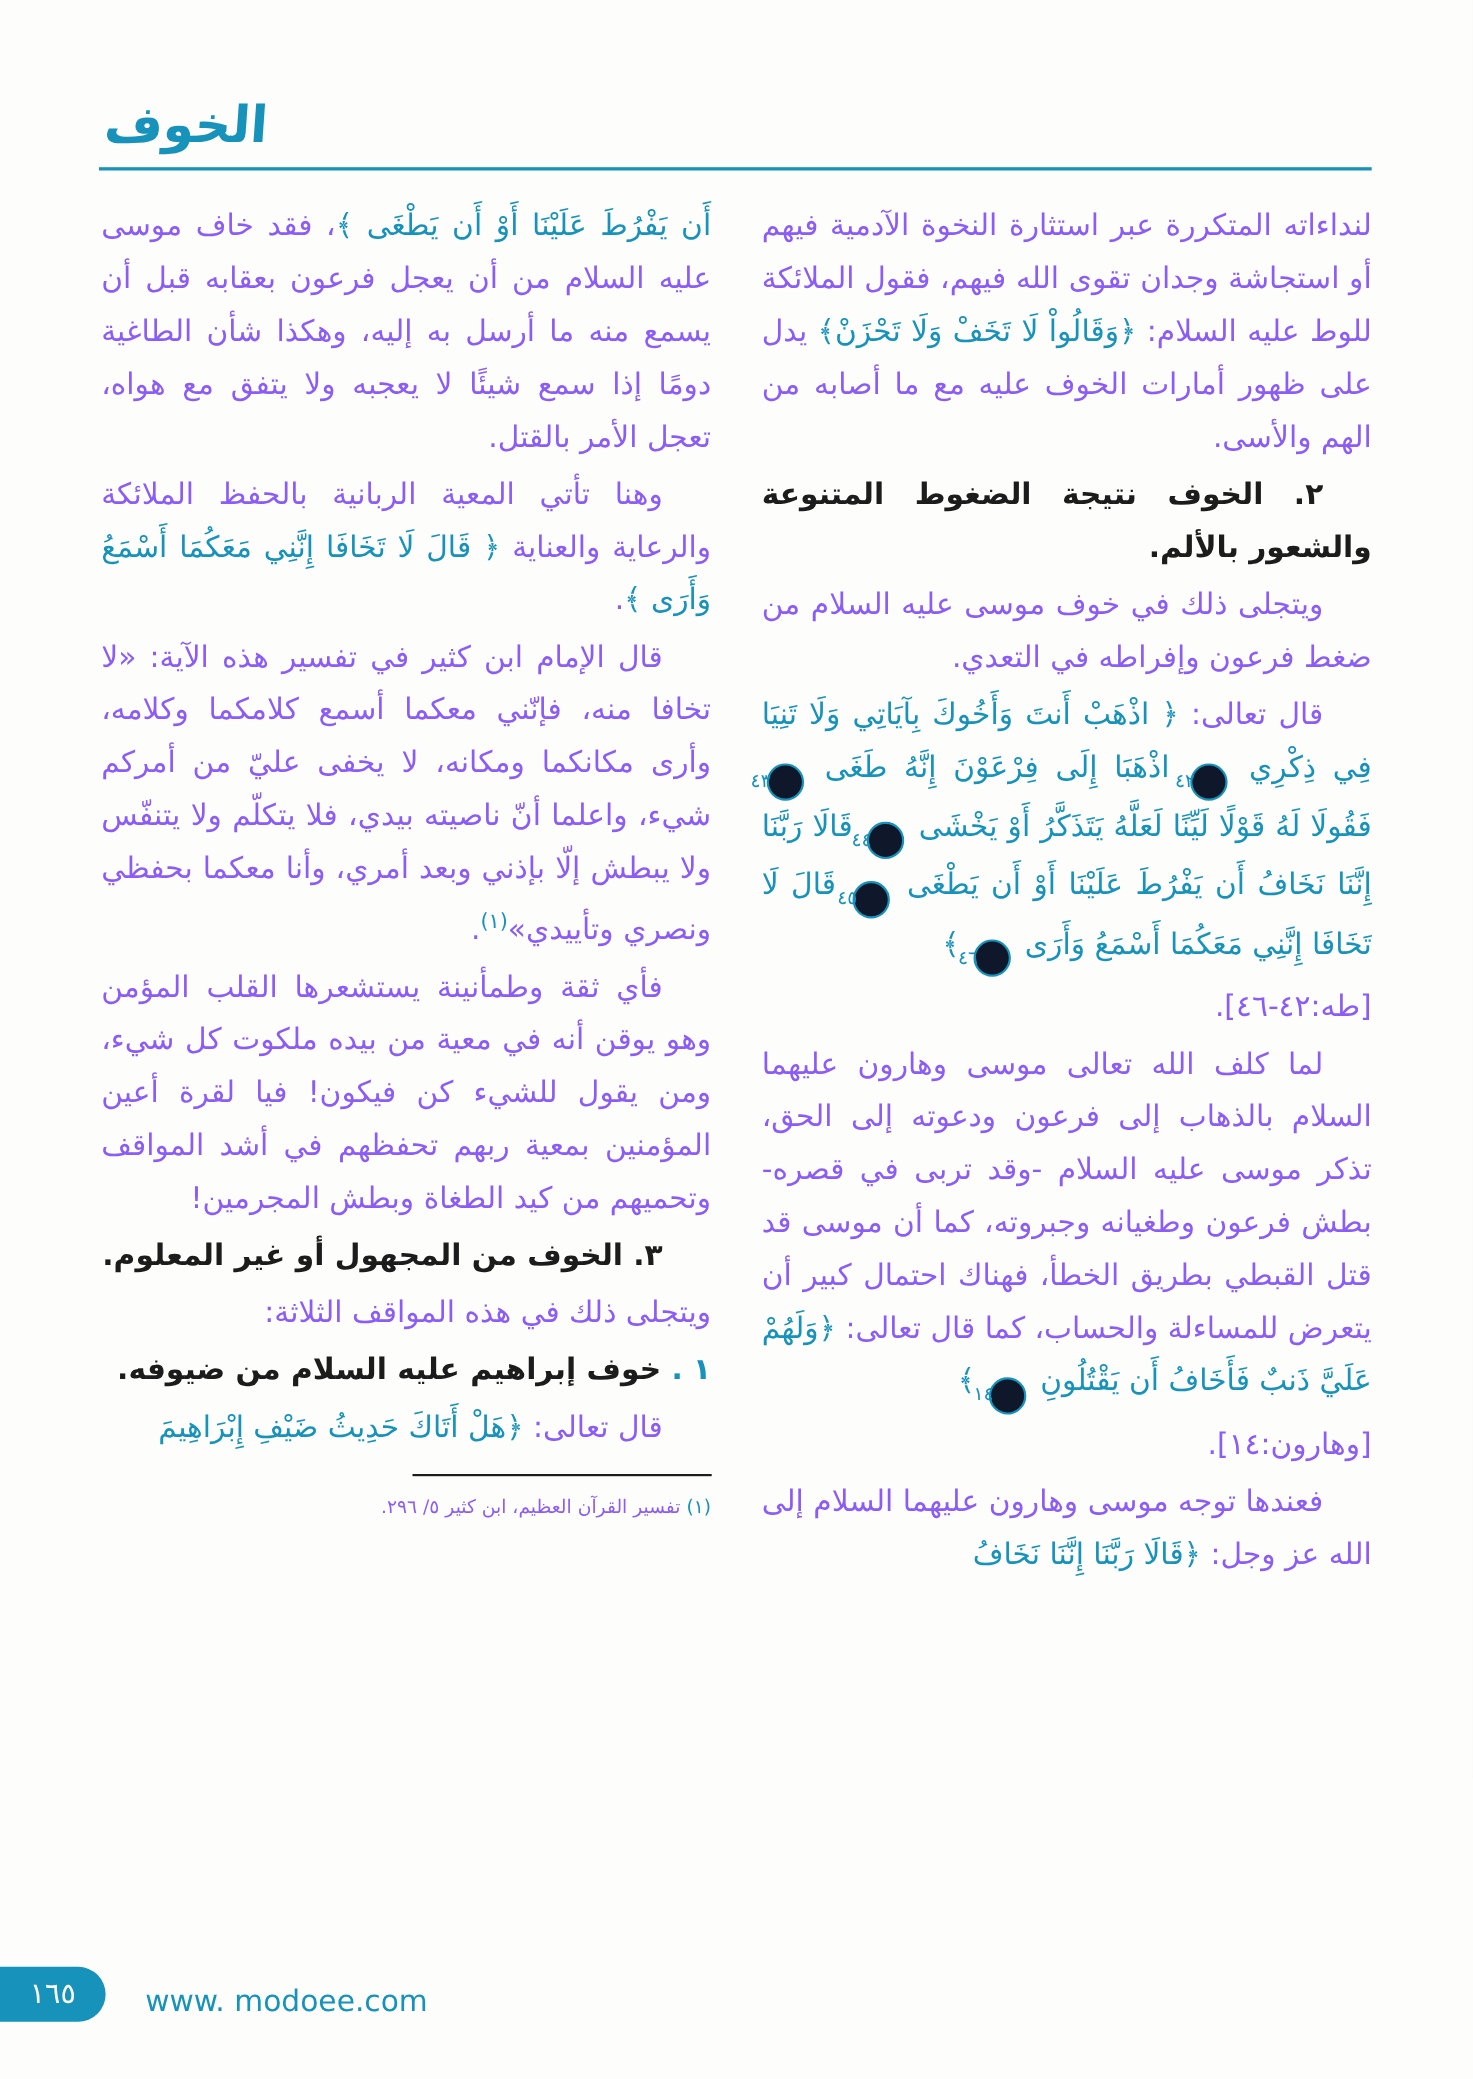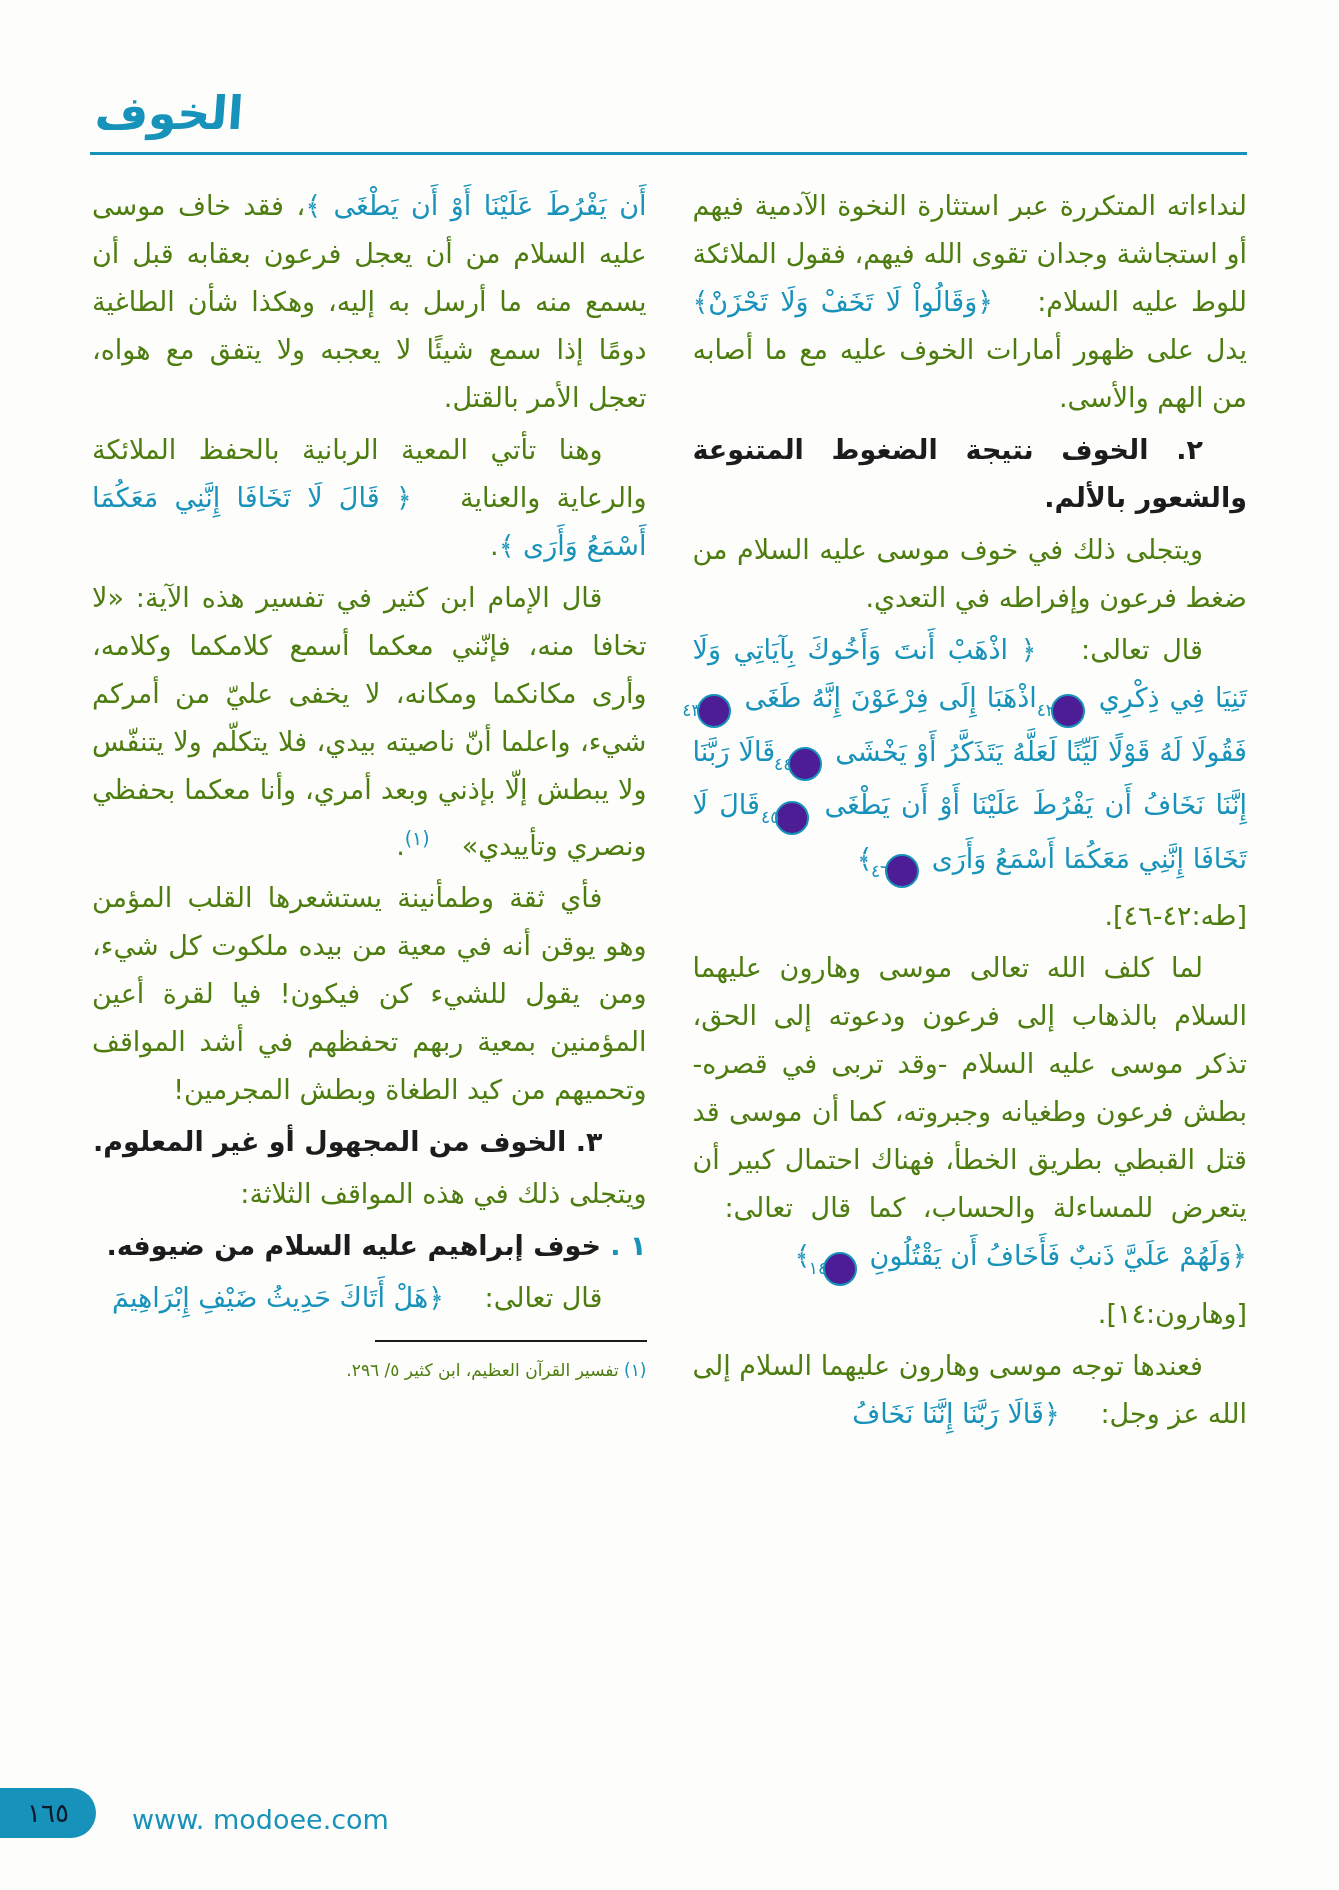--- a/index.html
+++ b/index.html
@@ -35,7 +35,7 @@
   .blk-p, .blk-h { margin:0 0 4px 0; }
   .blk-h { font-weight:bold; }
   .indent { text-indent:44px; }
-  .seg-n { color:#4d7c0f;margin-left:32px; }
+  .seg-n { color:#8b5cf6; }
   .seg-b { color:#1c1c1c; font-weight:bold; }
   .seg-tb{ color:var(--accent); font-weight:bold; }
   .seg-q { color:var(--accent); }

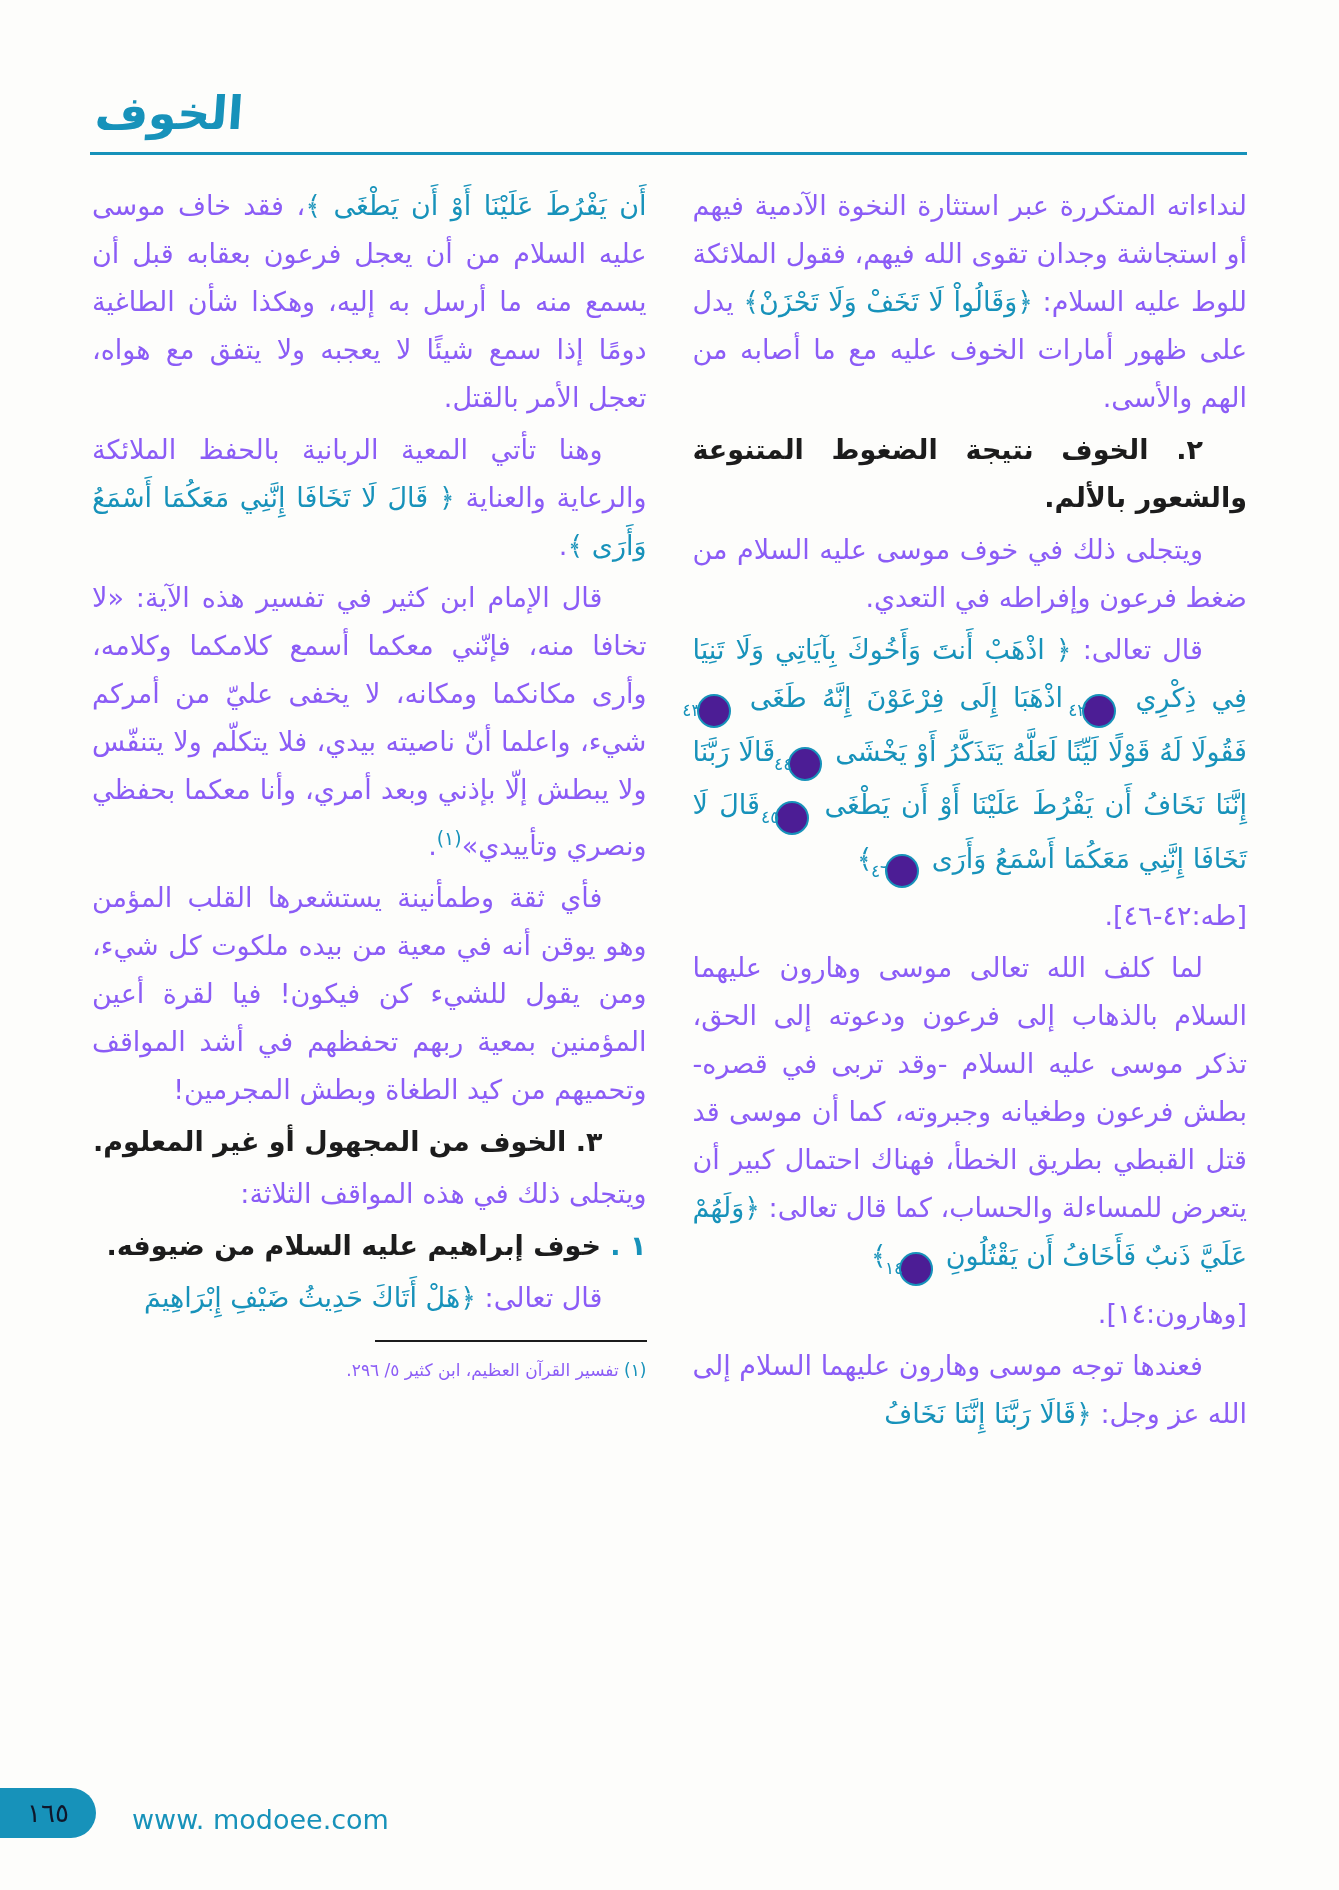--- a/index.html
+++ b/index.html
@@ -47,7 +47,7 @@
     border:2px solid var(--accent); border-radius:50%;
     color:var(--accent); font-size:17px; line-height:1;
     margin:0 4px; vertical-align:-9px;
-    background:#4c1d95;
+    background:#0f172a;
   }
   .blk-divider{
     width:272px; height:0;

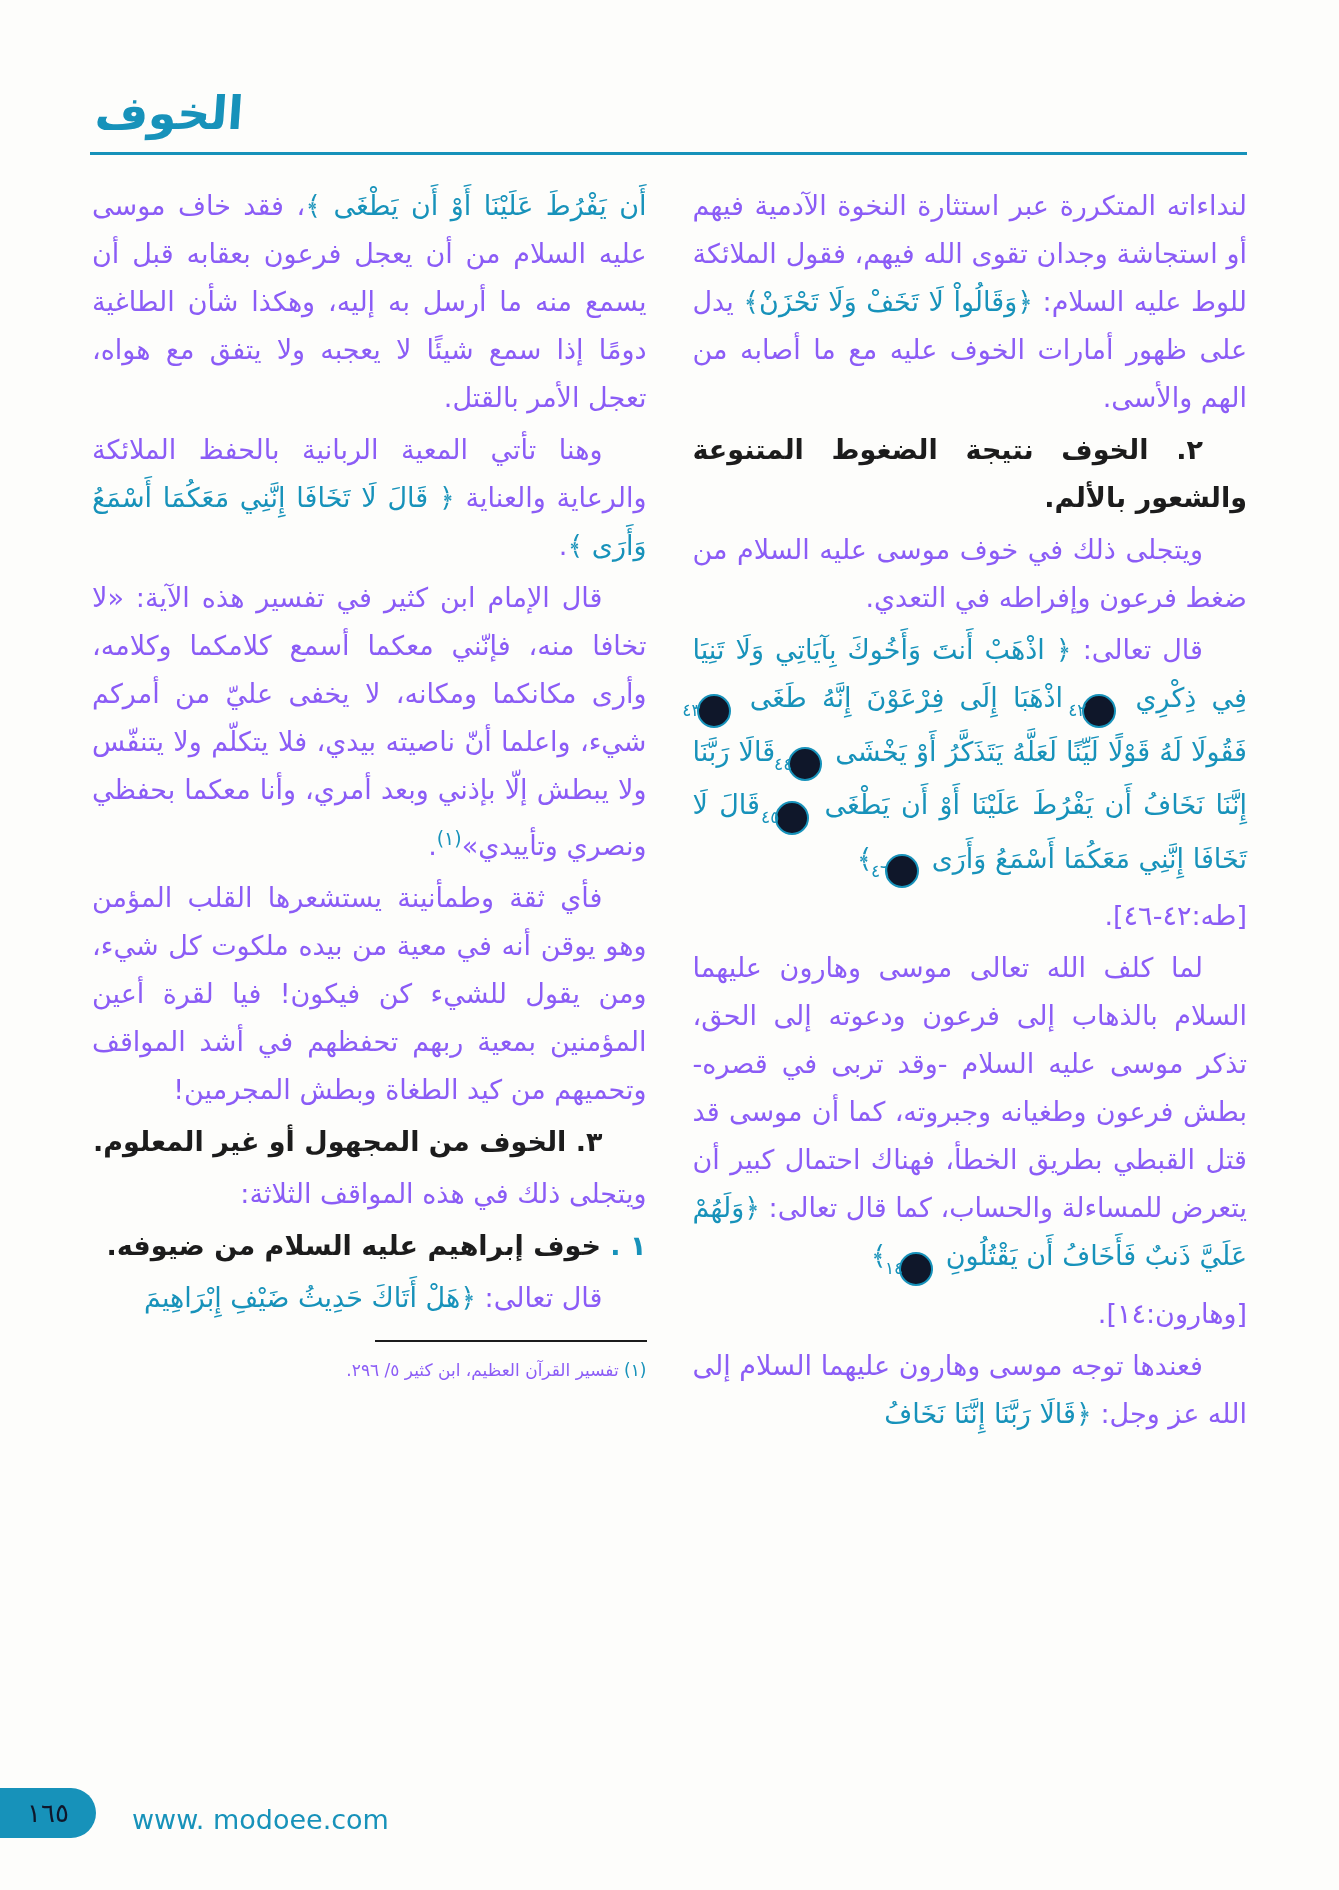--- a/index.html
+++ b/index.html
@@ -61,7 +61,7 @@
     width:96px; height:50px;
     background:var(--accent);
     border-radius:0 25px 25px 0;
-    color:#0f172a;
+    color:#ffffff;
     display:flex; align-items:center; justify-content:center;
     font-size:26px;
   }

